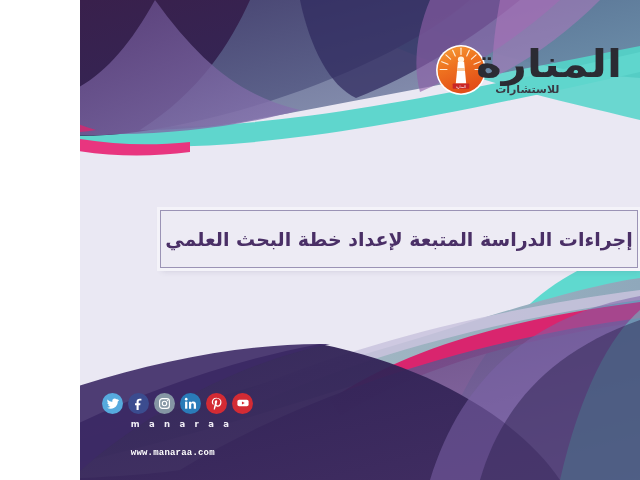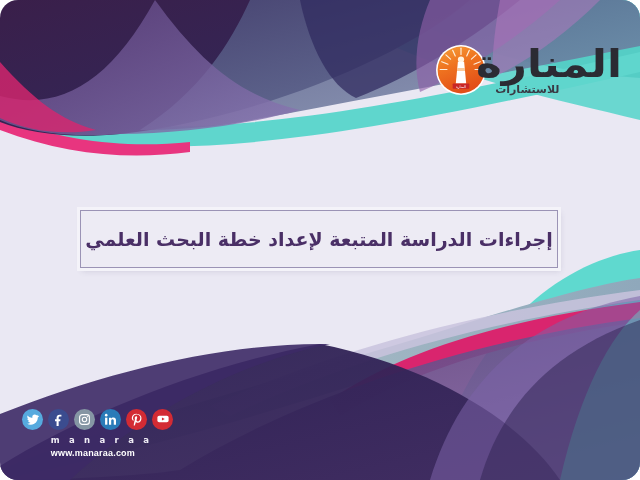--- a/index.html
+++ b/index.html
@@ -14,11 +14,10 @@
 
   .slide {
     position: relative;
-    width: 640px;
+    width: 560px;
     height: 480px;
     overflow: hidden;
     background: #eae8f3;
-    border-radius: 18px;
   }
 
   .bg-svg {

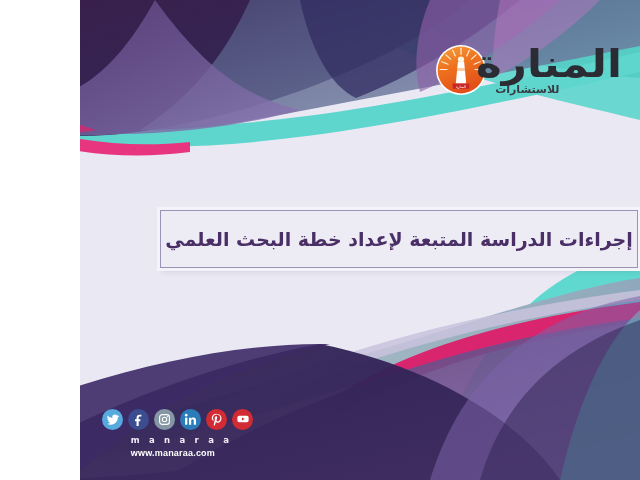--- a/index.html
+++ b/index.html
@@ -143,13 +143,13 @@
     white-space: nowrap;
   }
   .brand-url {
-    font-family: Liberation Sans, sans-serif;
+    font-family: Liberation Mono, monospace;
     font-size: 9px;
     font-weight: 700;
     color: #ffffff;
     letter-spacing: 0.2px;
     white-space: nowrap;
-    margin-top: 2px;
+    margin-top: 18px;
   }
 </style>
 </head>

